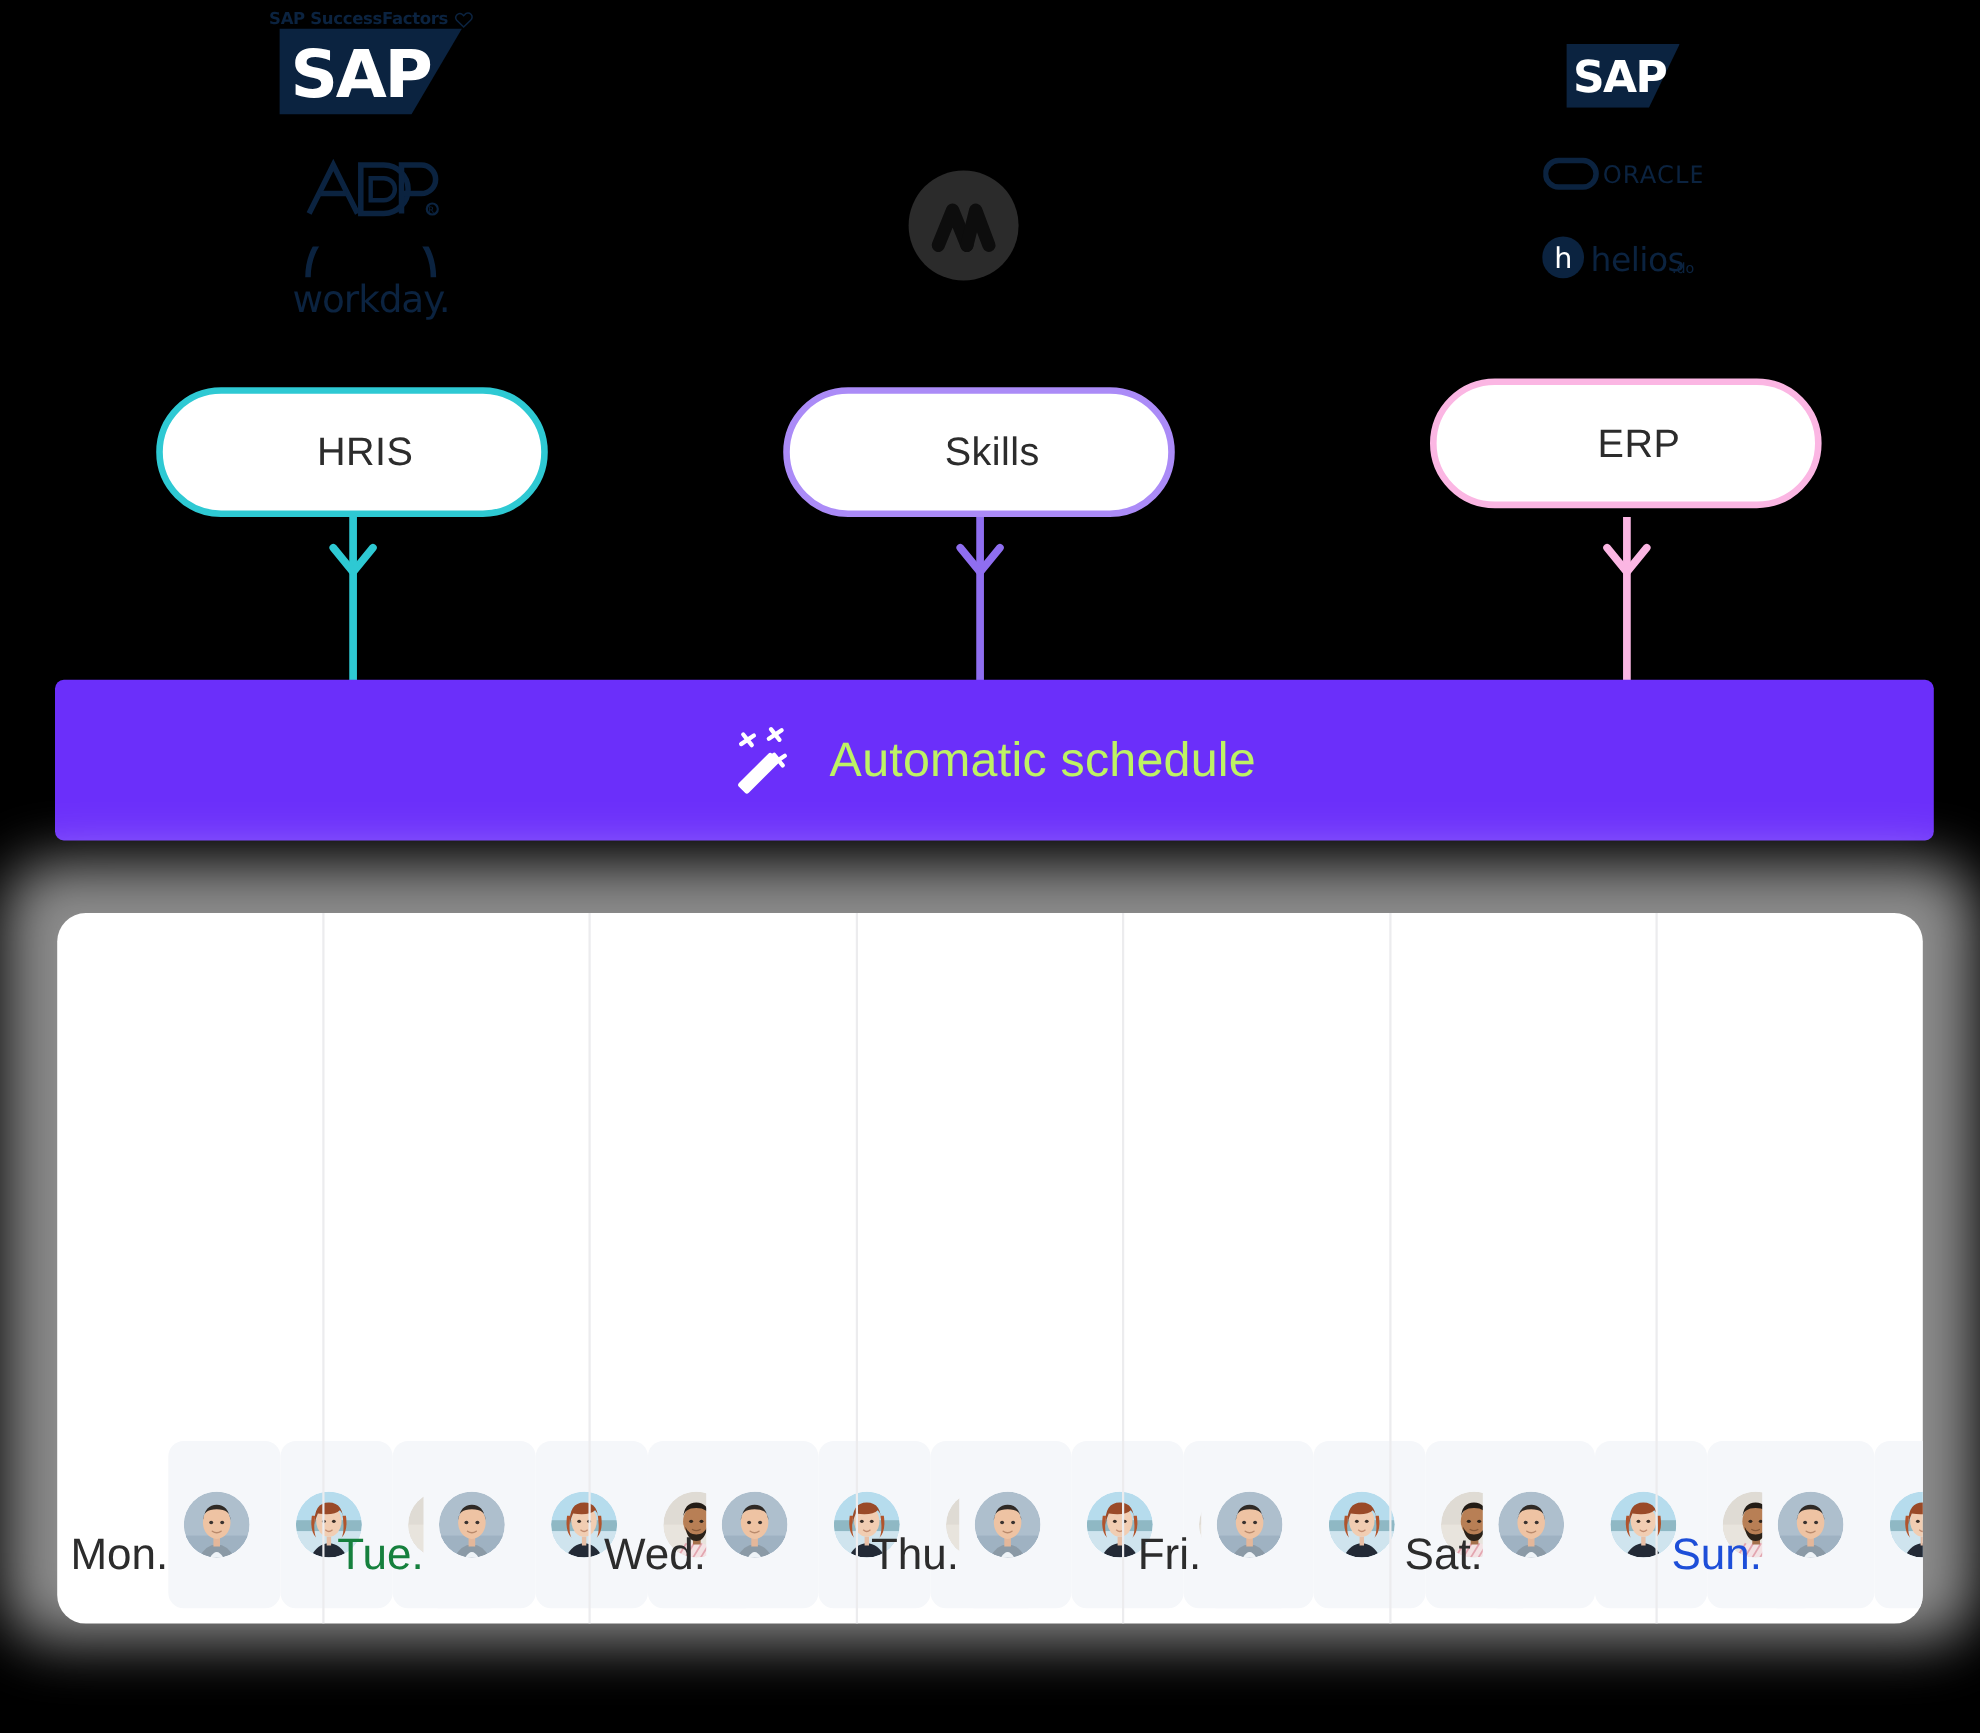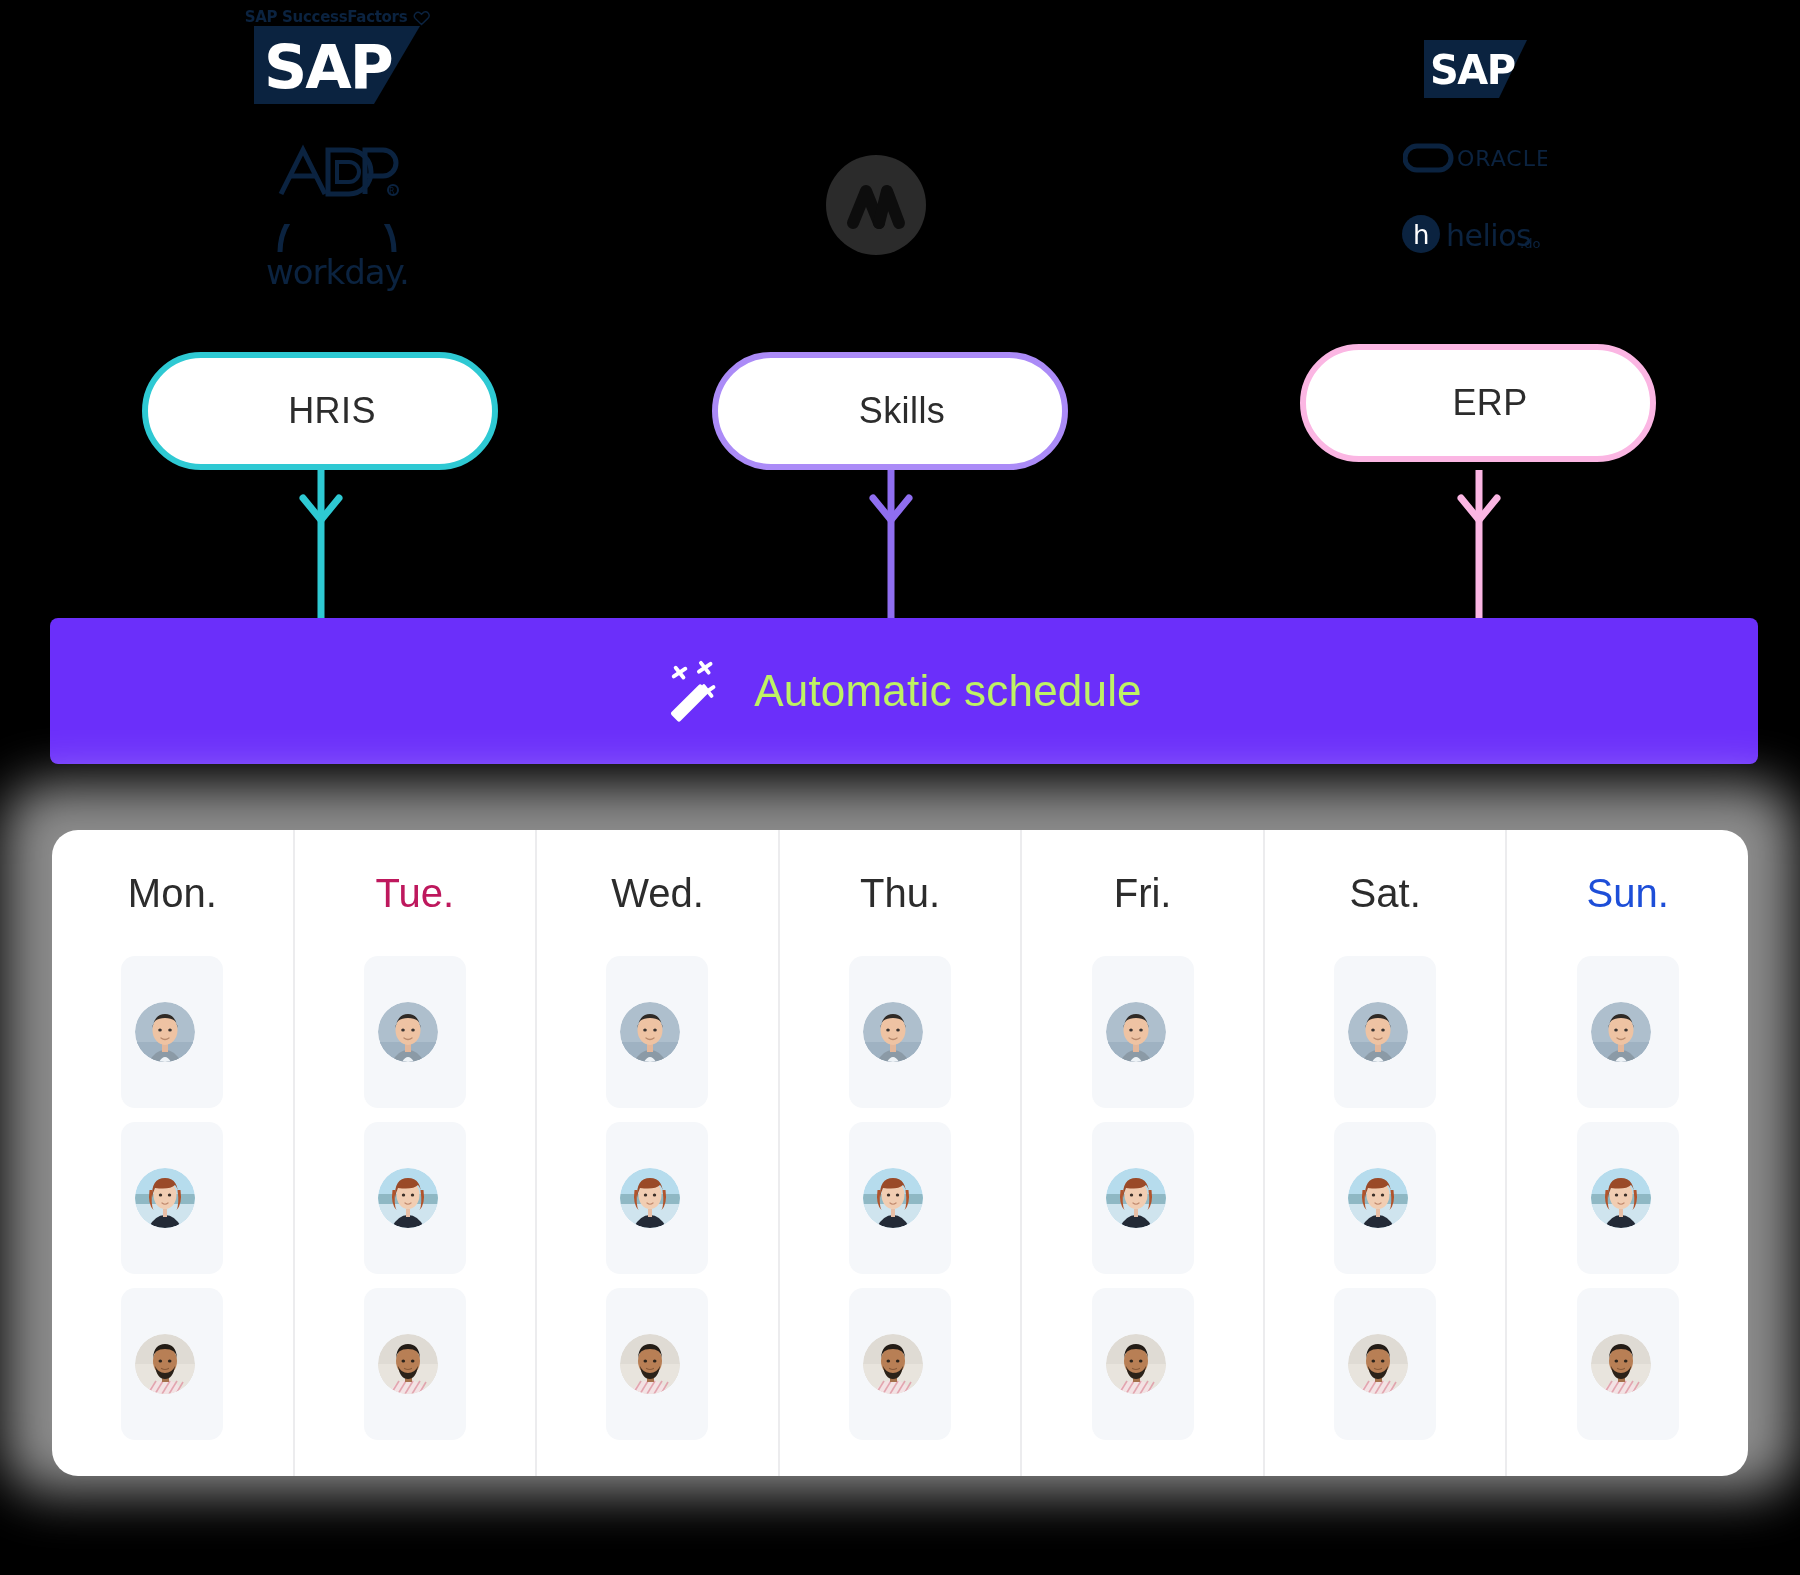--- a/index.html
+++ b/index.html
@@ -89,7 +89,7 @@
   }
   .day-col{
     flex:1 1 0;min-width:0;position:relative;
-    display:flex;flex-direction:column;align-items:center;
+    display:flex;flex-direction:row;align-items:flex-end;
     padding:0 12px;box-sizing:border-box;
   }
   .day-col + .day-col{border-left:2px solid #ececee;}

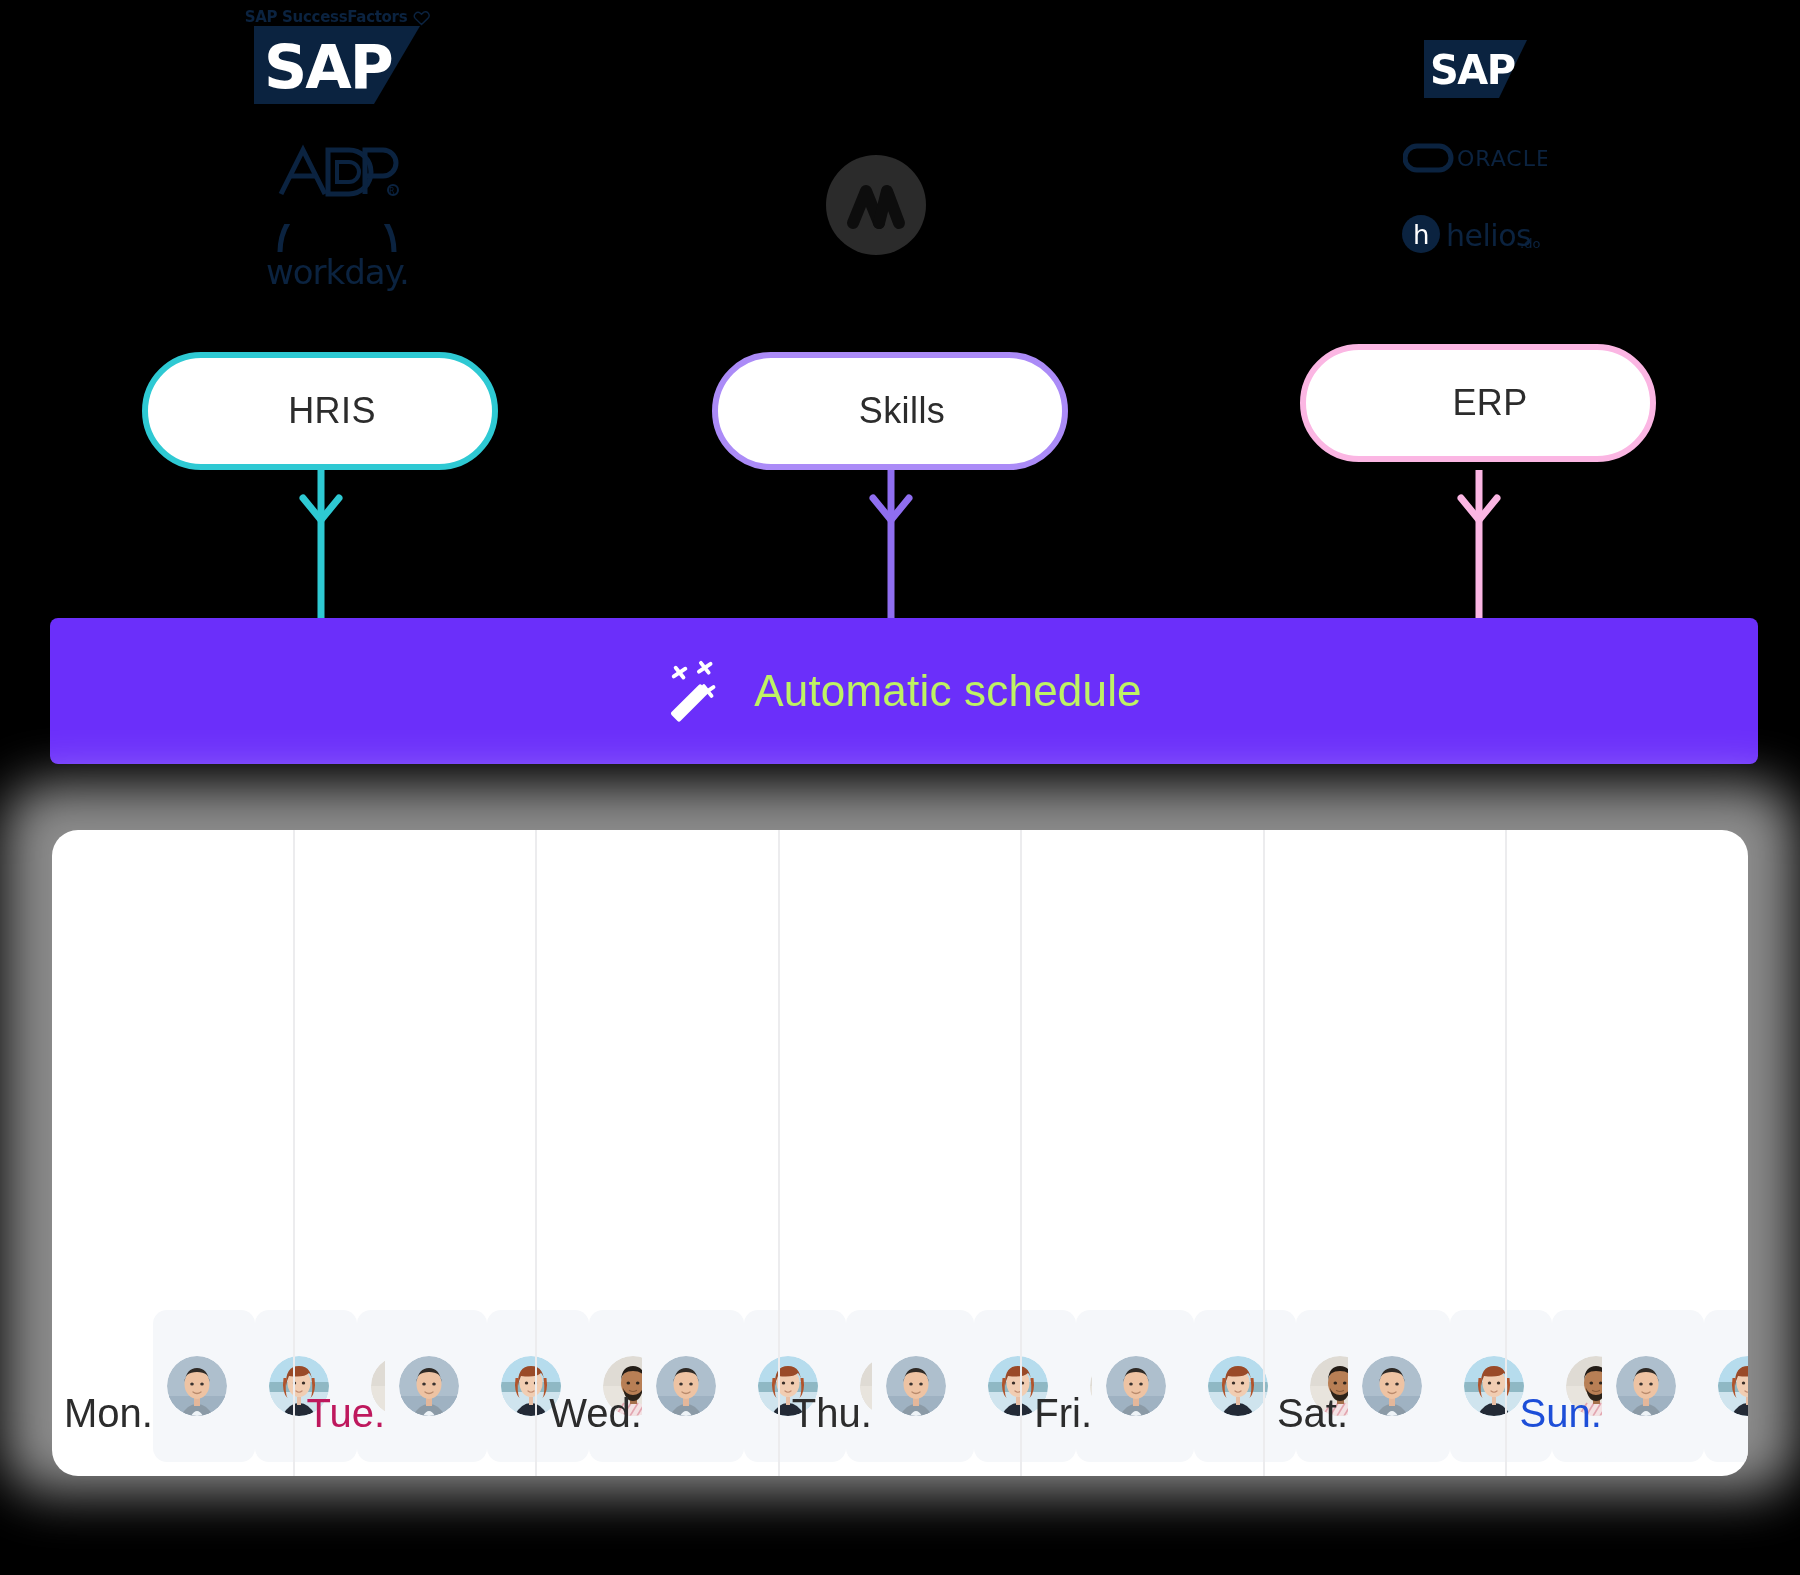--- a/index.html
+++ b/index.html
@@ -294,7 +294,7 @@
         </div>
       </div>
       <div class="day-col" style="border-left-color: rgb(236, 236, 238);">
-        <div class="day-head" style="color: #be185d;">Tue.</div>
+        <div class="day-head" style="color: #15803d;">Tue.</div>
         <div class="shift-card" style="background: rgb(245, 247, 250);">
           <div class="avatar">
             <svg width="60" height="60" viewBox="0 0 60 60">

